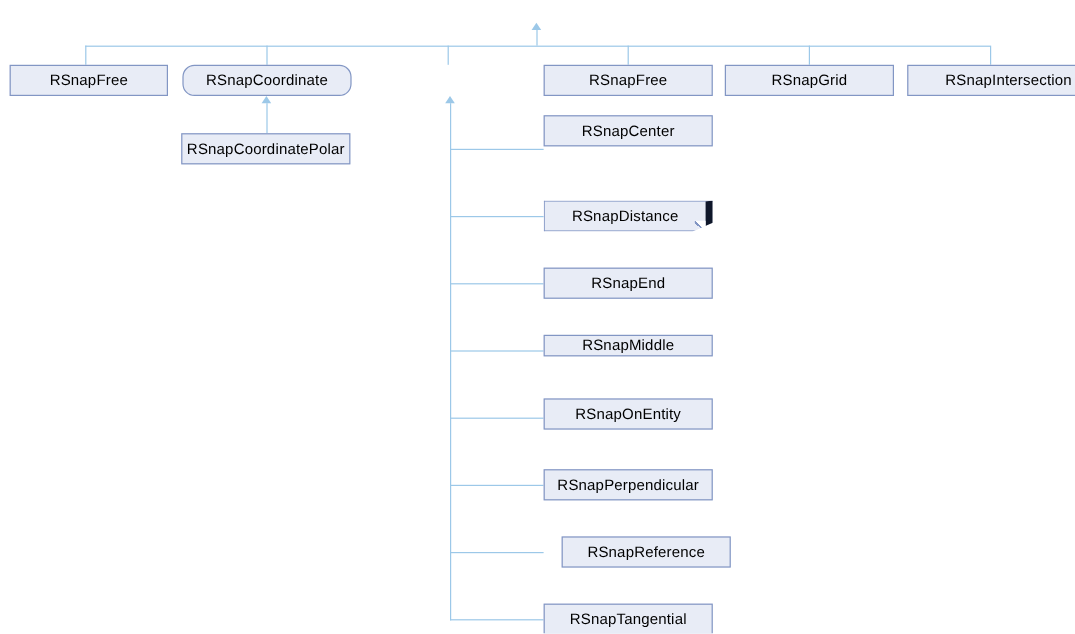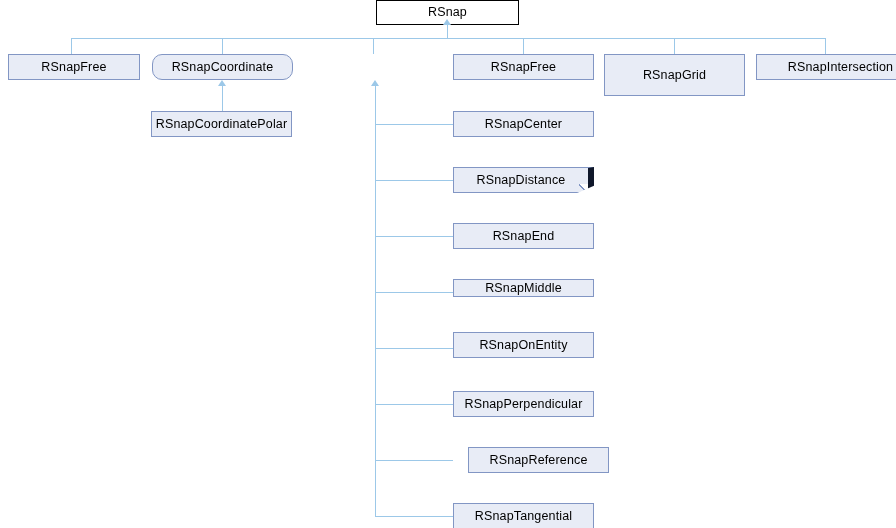--- a/index.html
+++ b/index.html
@@ -80,9 +80,6 @@
 
 <div id="diagram">
 
-  <div class="node root" style="left:376px; top:0px; width:143px; height:25px;">
-    <span>RSnap</span>
-  </div>
 
   <div class="arrow-up" style="left:443px; top:19px;"></div>
   <div class="conn-v" style="left:447px; top:25px; height:13px;"></div>

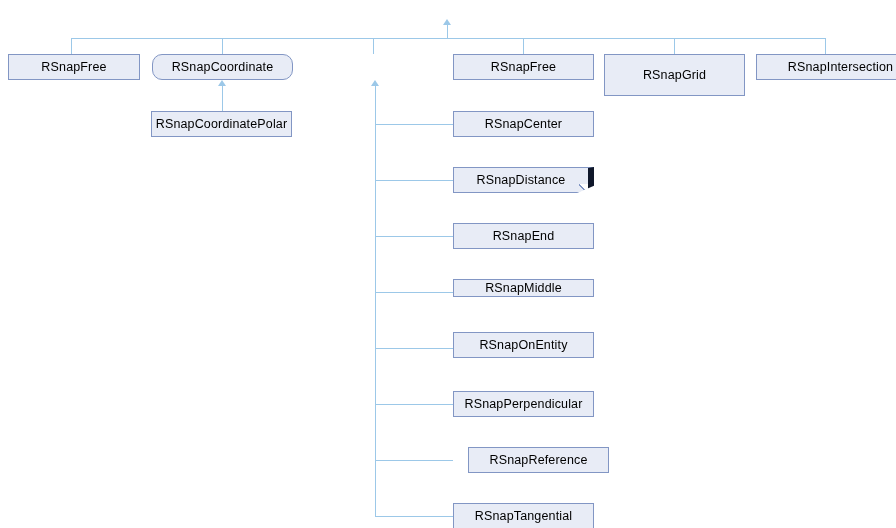--- a/index.html
+++ b/index.html
@@ -106,7 +106,7 @@
     <span>RSnapFree</span>
   </div>
 
-  <div class="node child" style="left:604px; top:54px; width:141px; height:42px;">
+  <div class="node child" style="left:604px; top:54px; width:141px; height:26px;">
     <span>RSnapGrid</span>
   </div>
 

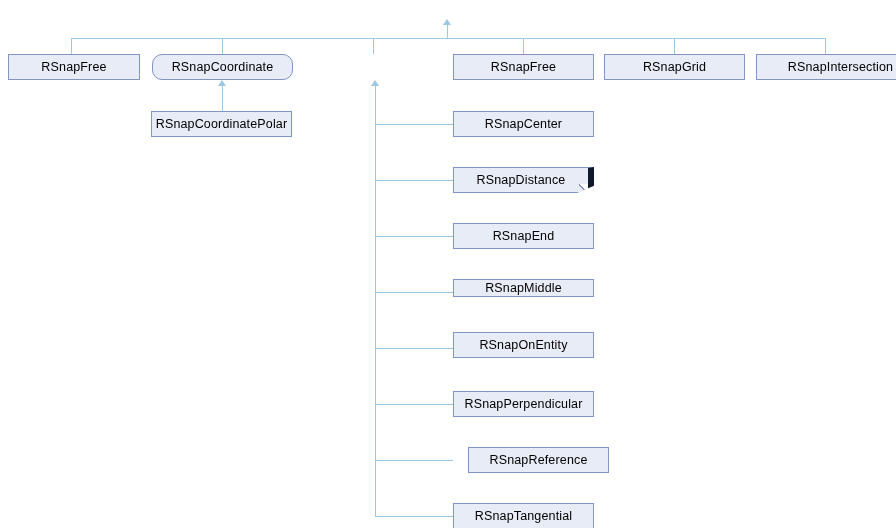--- a/index.html
+++ b/index.html
@@ -133,7 +133,7 @@
   <div class="conn-h" style="left:375px; top:460px; width:78px;"></div>
   <div class="conn-h" style="left:375px; top:516px; width:78px;"></div>
 
-  <div class="node child" style="left:453px; top:111px; width:141px; height:26px;">
+  <div class="node child" style="left:453px; top:96px; width:141px; height:26px;">
     <span>RSnapCenter</span>
   </div>
 

